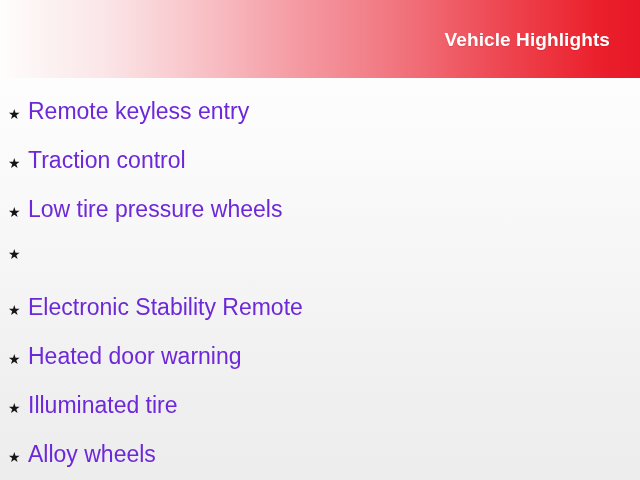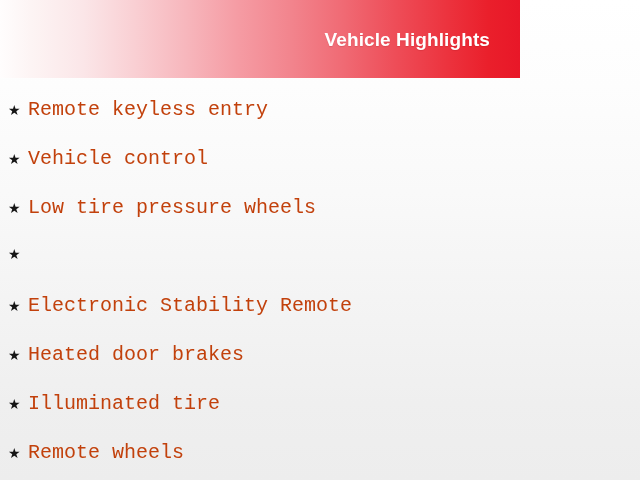--- a/index.html
+++ b/index.html
@@ -27,7 +27,7 @@
     position: absolute;
     left: 0;
     top: 0;
-    width: 520px;
+    width: 640px;
     height: 78px;
     background: linear-gradient(to right,
         #fffdfd 0%,

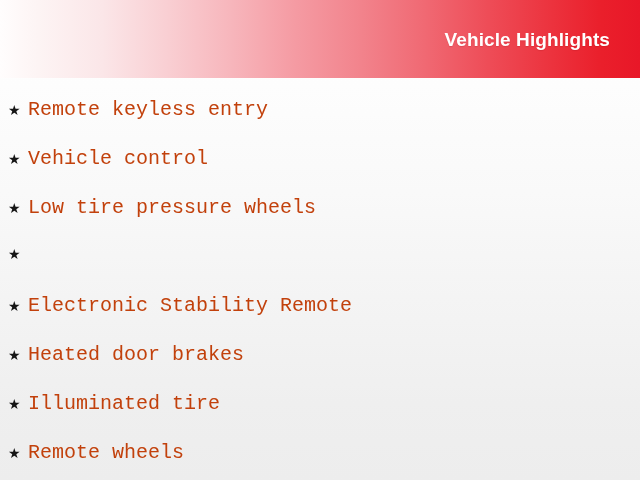--- a/index.html
+++ b/index.html
@@ -89,11 +89,10 @@
   }
 
   .highlight-item .item-label {
-    font-size: 20px;
+    font-size: 23px;
     line-height: 1;
-    color: #c2410c;
+    color: #6d28d9;
     white-space: nowrap;
-    font-family: Liberation Mono, monospace;
   }
 
   

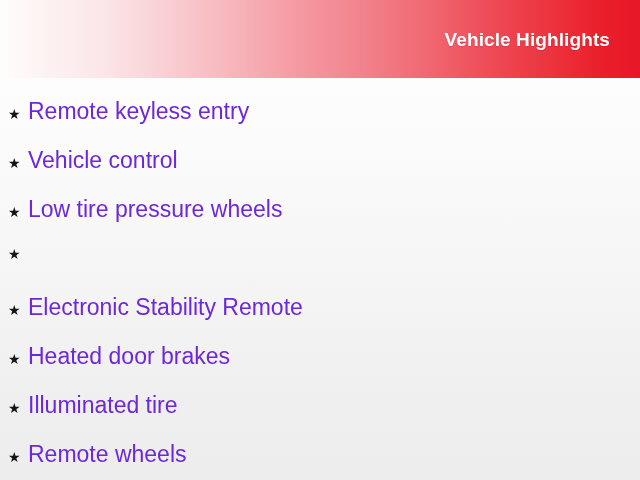--- a/index.html
+++ b/index.html
@@ -121,7 +121,7 @@
 
     <li class="highlight-item">
       <span class="star-icon">★</span>
-      <span class="item-label">Vehicle control</span>
+      <span class="item-label">Traction control</span>
     </li>
 
     <li class="highlight-item">

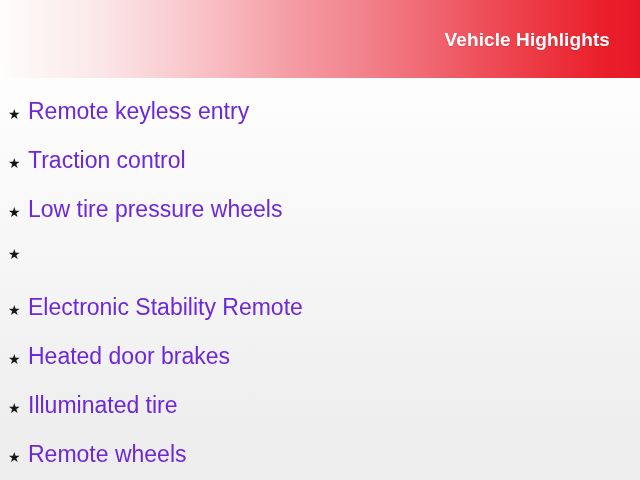--- a/index.html
+++ b/index.html
@@ -140,7 +140,7 @@
 
     <li class="highlight-item">
       <span class="star-icon">★</span>
-      <span class="item-label">Heated door brakes</span>
+      <span class="item-label">Heated door warning</span>
     </li>
 
     <li class="highlight-item">

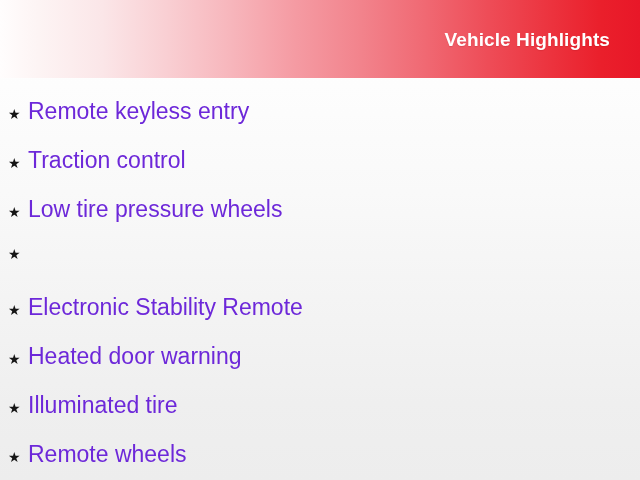--- a/index.html
+++ b/index.html
@@ -150,7 +150,7 @@
 
     <li class="highlight-item">
       <span class="star-icon">★</span>
-      <span class="item-label">Remote wheels</span>
+      <span class="item-label">Alloy wheels</span>
     </li>
 
   </ul>

